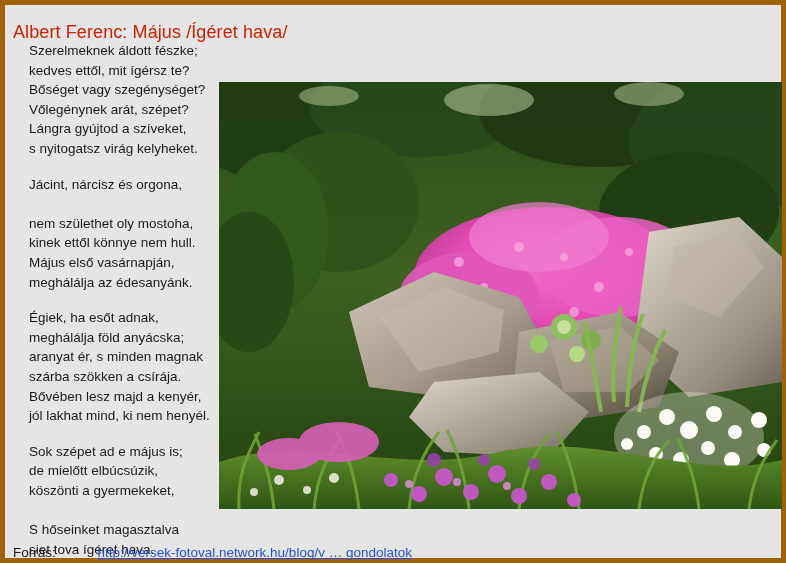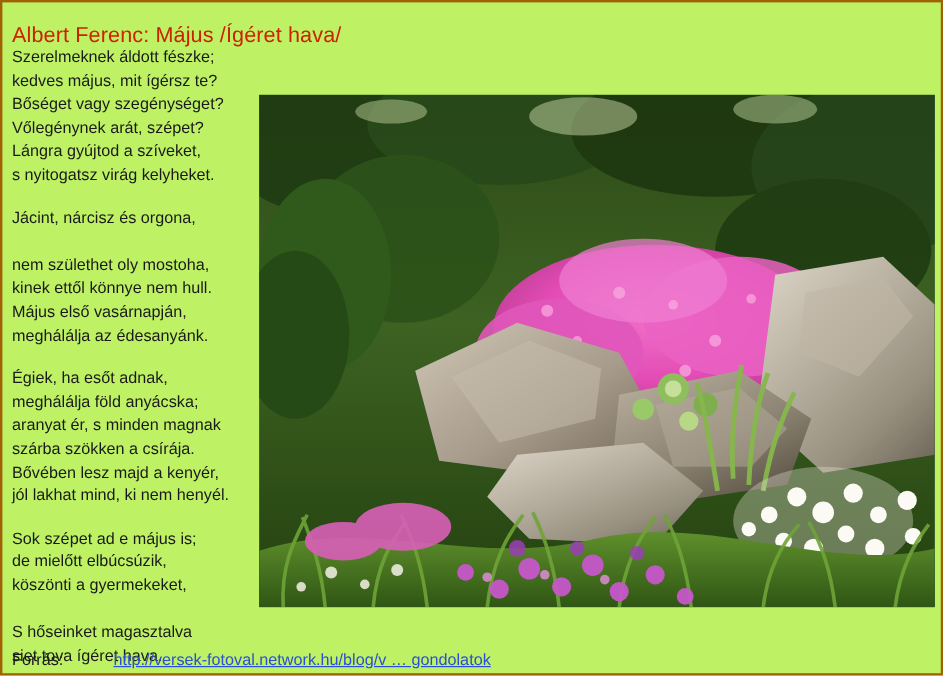--- a/index.html
+++ b/index.html
@@ -18,8 +18,8 @@
     width: 786px;
     height: 563px;
     box-sizing: border-box;
-    border: 2px solid #a16207;
-    background: #bef264;
+    border: 5px solid #a16207;
+    background: #e5e5e5;
   }
   .title {
     position: absolute;

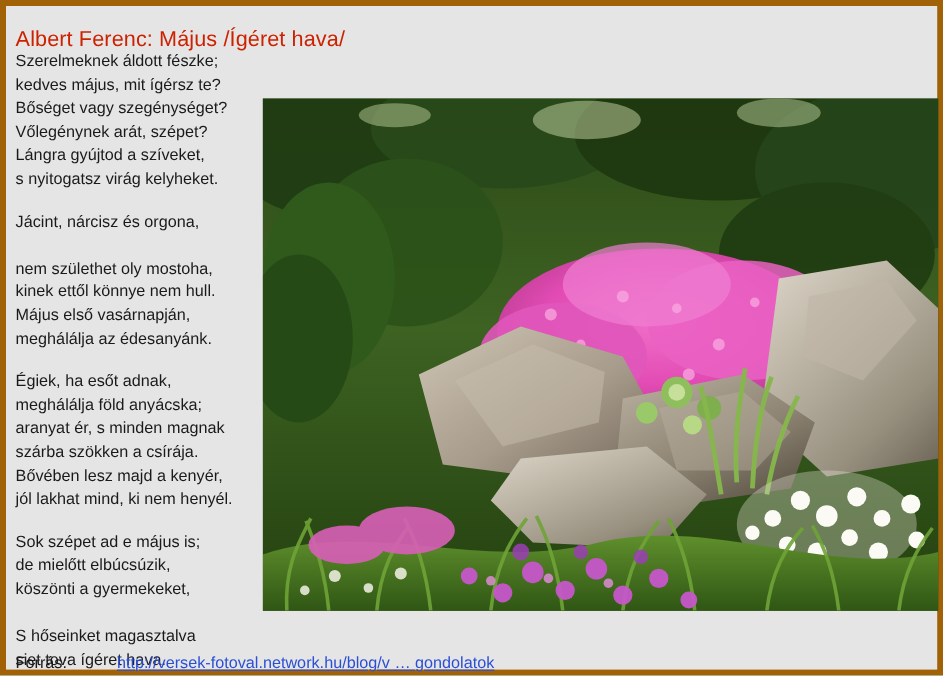--- a/index.html
+++ b/index.html
@@ -48,6 +48,7 @@
   }
   .stanza .line {
     white-space: nowrap;
+    margin-left: 16px;
   }
   .photo {
     position: absolute;

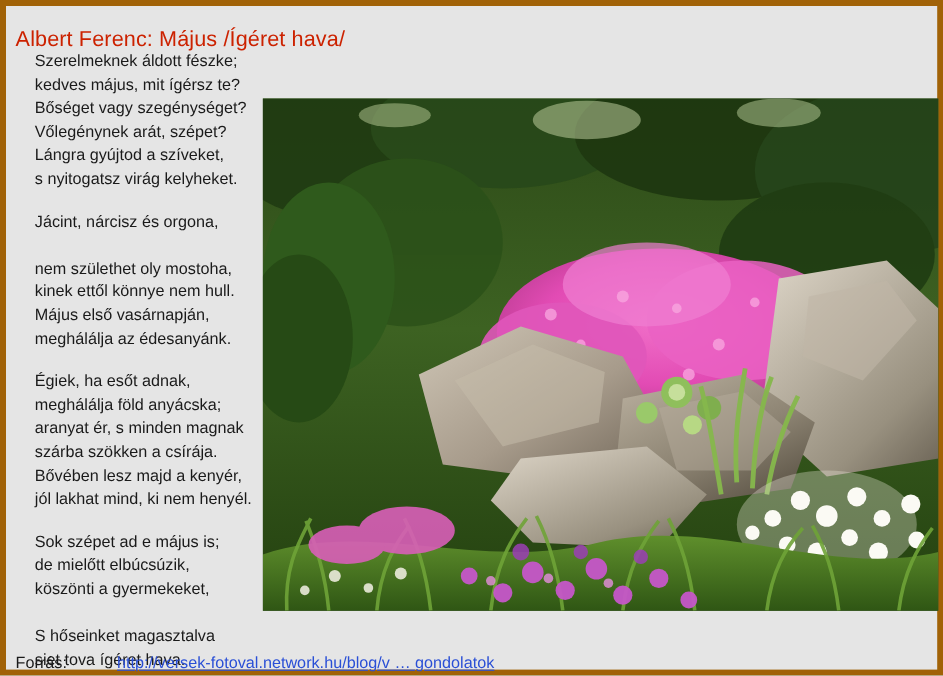--- a/index.html
+++ b/index.html
@@ -86,7 +86,7 @@
   <div class="poem">
     <p class="stanza">
       <span class="line">Szerelmeknek áldott fészke;</span><br>
-      <span class="line">kedves május, mit ígérsz te?</span><br>
+      <span class="line">kedves ettől, mit ígérsz te?</span><br>
       <span class="line">Bőséget vagy szegénységet?</span><br>
       <span class="line">Vőlegénynek arát, szépet?</span><br>
       <span class="line">Lángra gyújtod a szíveket,</span><br>

